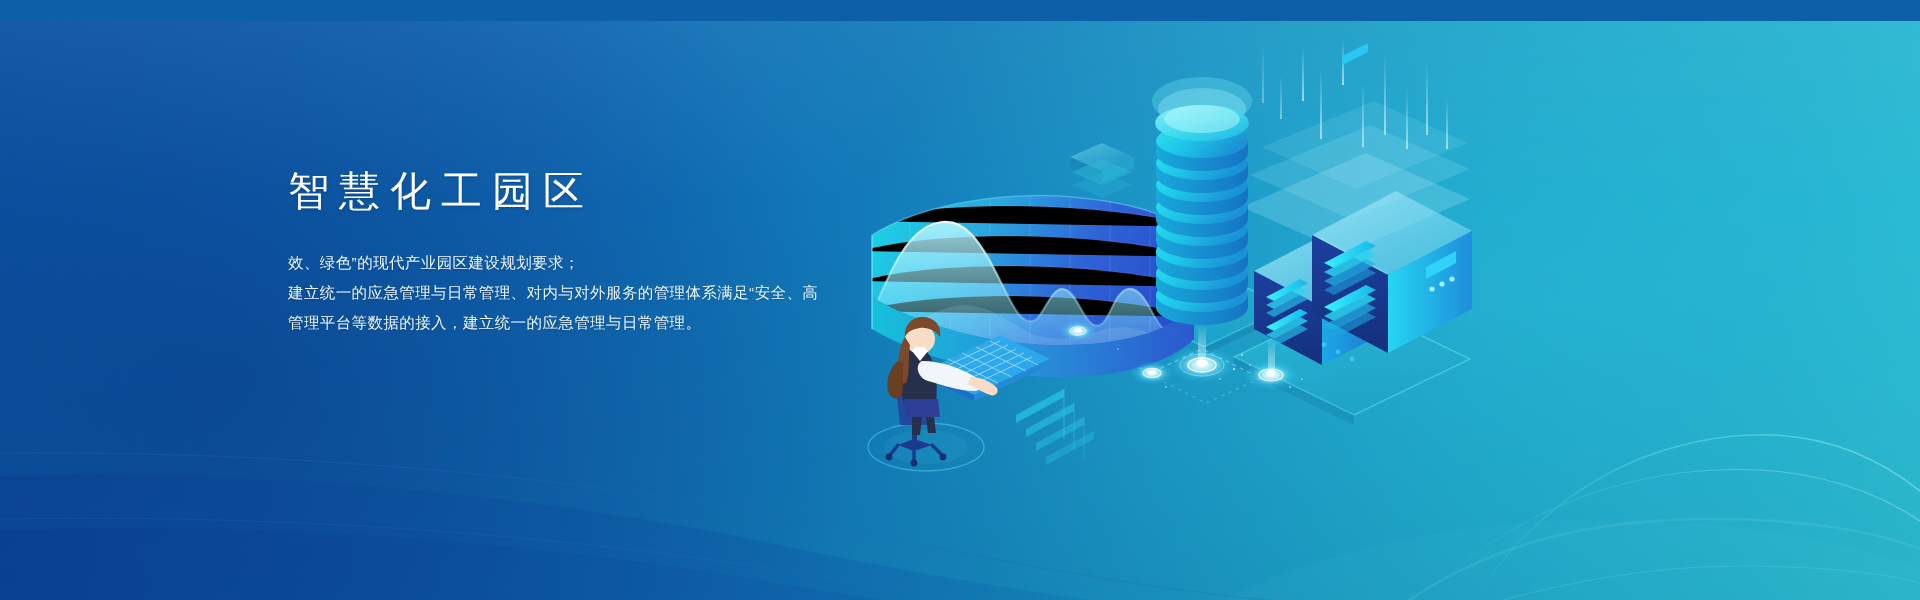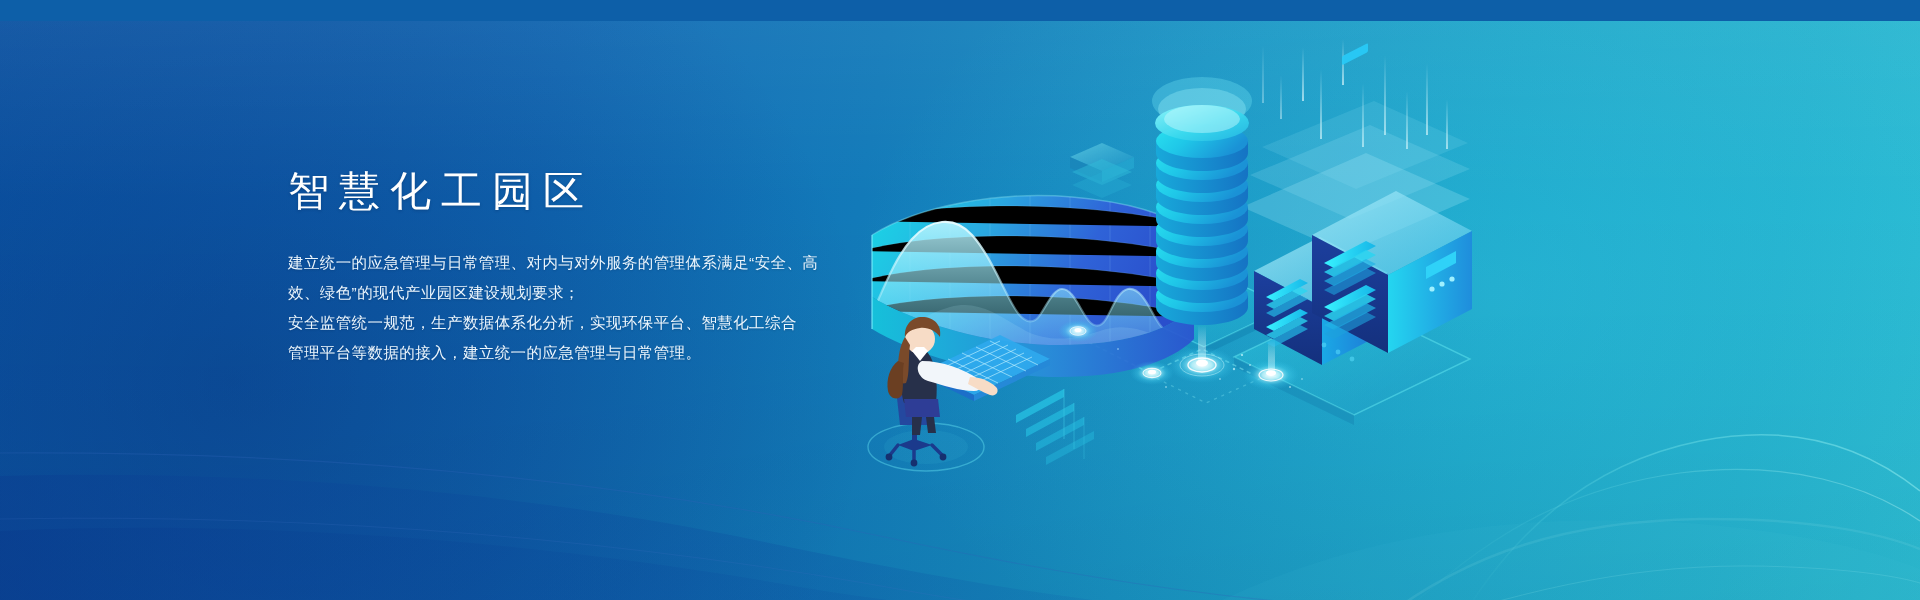--- a/index.html
+++ b/index.html
@@ -132,8 +132,8 @@
   <div class="copy">
     <h1 class="title">智慧化工园区</h1>
     <div class="desc">
+      <p>效、绿色”的现代产业园区建设规划要求；</p>
       <p>建立统一的应急管理与日常管理、对内与对外服务的管理体系满足“安全、高</p>
-      <p>效、绿色”的现代产业园区建设规划要求；</p>
       <p>安全监管统一规范，生产数据体系化分析，实现环保平台、智慧化工综合</p>
       <p>管理平台等数据的接入，建立统一的应急管理与日常管理。</p>
     </div>

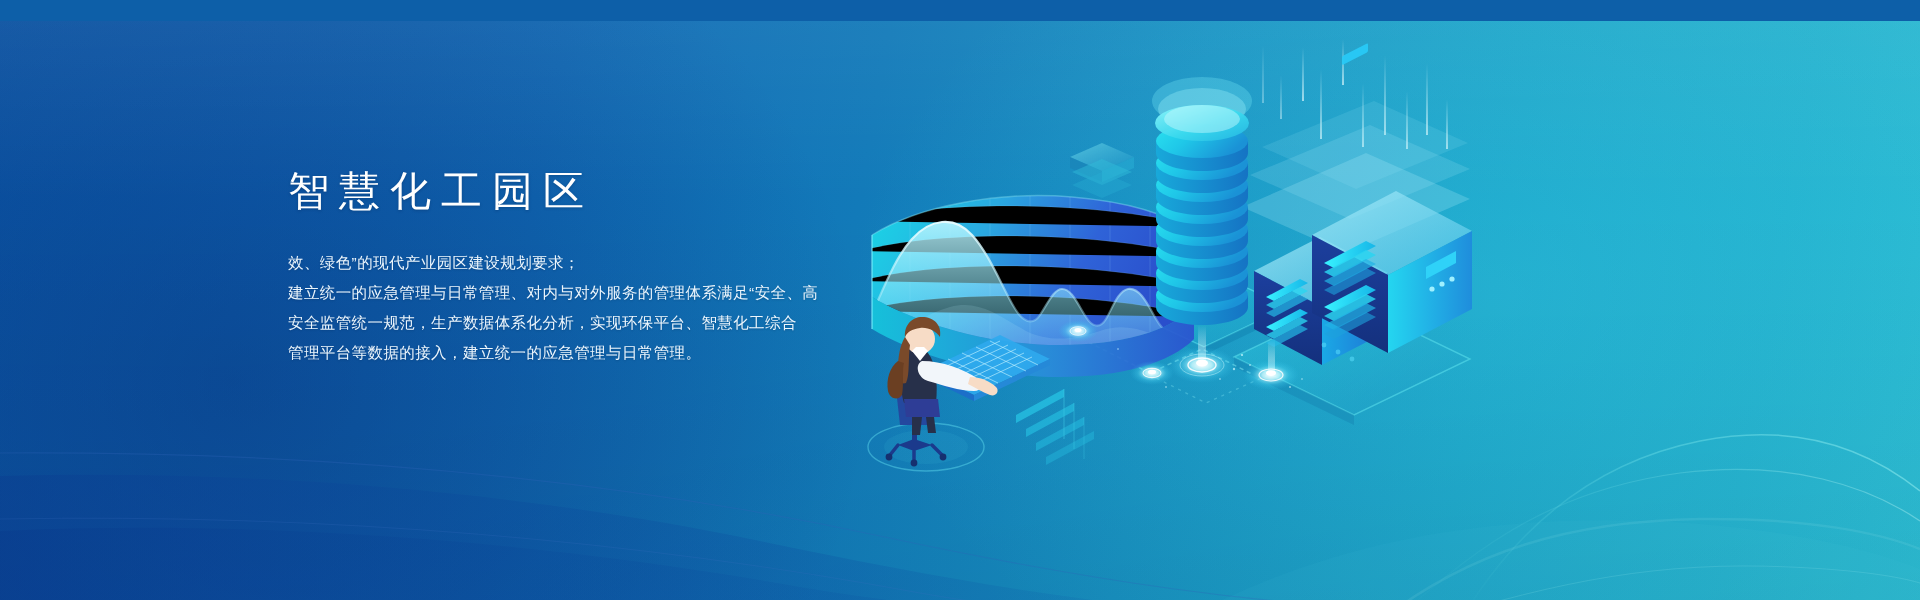--- a/index.html
+++ b/index.html
@@ -134,7 +134,6 @@
     <div class="desc">
       <p>效、绿色”的现代产业园区建设规划要求；</p>
       <p>建立统一的应急管理与日常管理、对内与对外服务的管理体系满足“安全、高</p>
-      <p>安全监管统一规范，生产数据体系化分析，实现环保平台、智慧化工综合</p>
       <p>管理平台等数据的接入，建立统一的应急管理与日常管理。</p>
     </div>
   </div>

